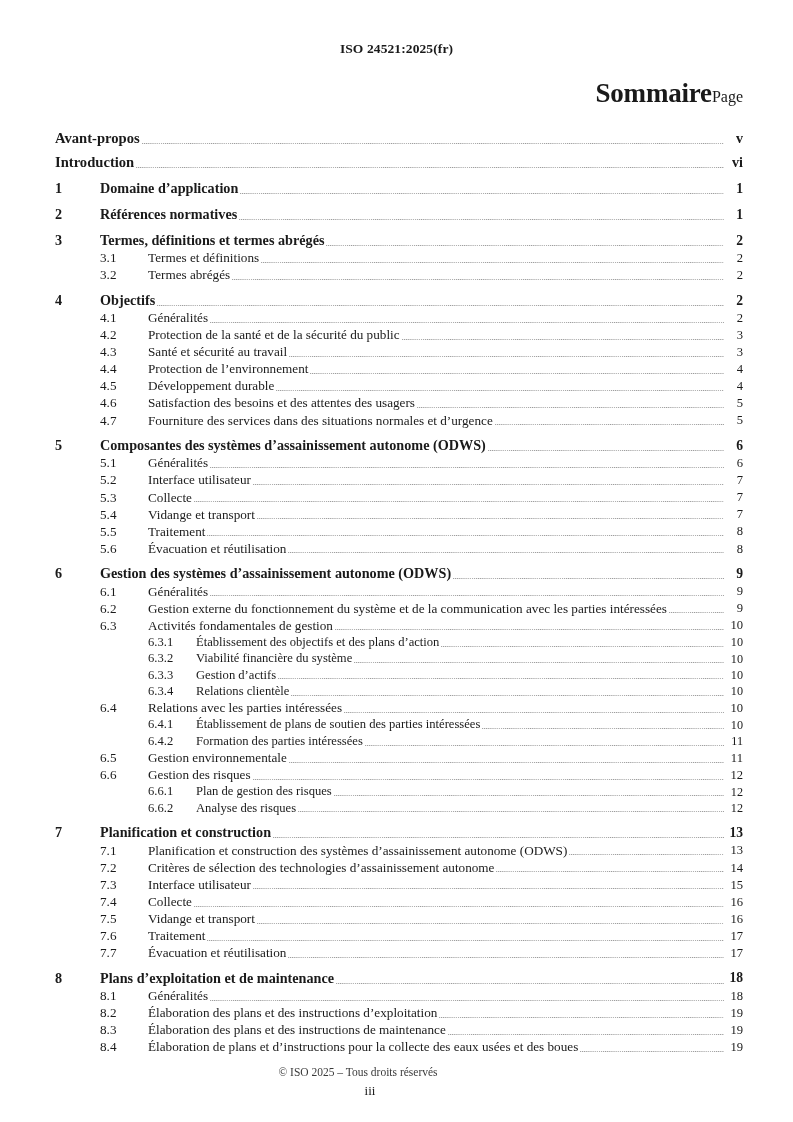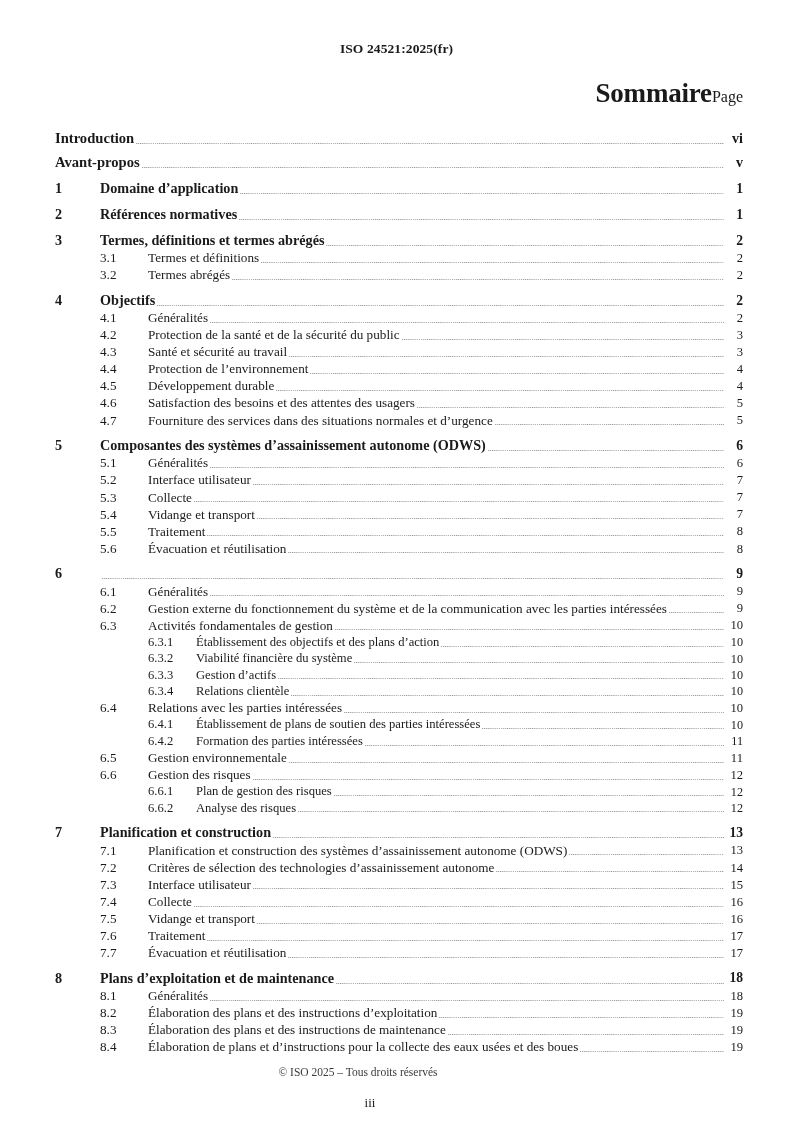--- a/index.html
+++ b/index.html
@@ -178,17 +178,17 @@
       <div class="toc-entry lvl-front">
         <span class="num"></span>
         <span class="label-wrap">
-          <span class="label">Introduction</span>
-          <span class="leader"></span>
-          <span class="pg">vi</span>
+          <span class="label">Avant-propos</span>
+          <span class="leader"></span>
+          <span class="pg">v</span>
         </span>
       </div>
       <div class="toc-entry lvl-front">
         <span class="num"></span>
         <span class="label-wrap">
-          <span class="label">Avant-propos</span>
-          <span class="leader"></span>
-          <span class="pg">v</span>
+          <span class="label">Introduction</span>
+          <span class="leader"></span>
+          <span class="pg">vi</span>
         </span>
       </div>
       <div class="toc-entry lvl-1">

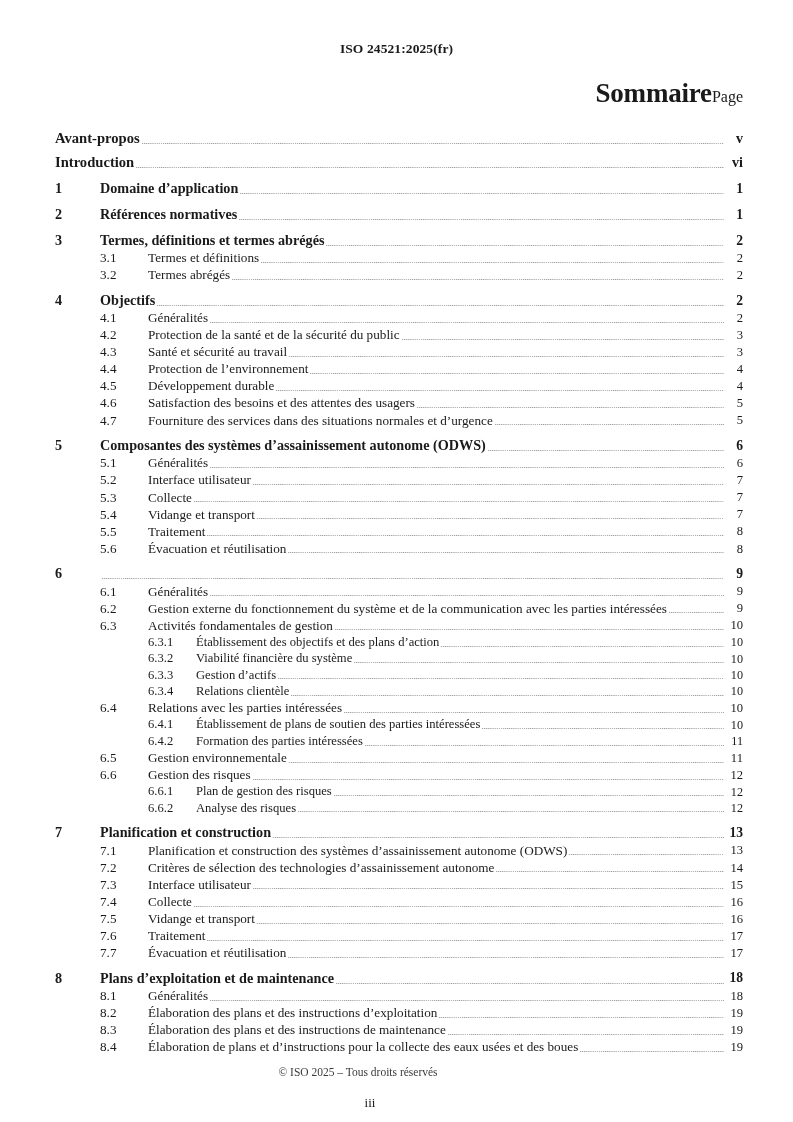--- a/index.html
+++ b/index.html
@@ -354,6 +354,7 @@
       <div class="toc-entry lvl-1">
         <span class="num">6</span>
         <span class="label-wrap">
+          <span class="label">Gestion des systèmes d’assainissement autonome (ODWS)</span>
           <span class="leader"></span>
           <span class="pg">9</span>
         </span>

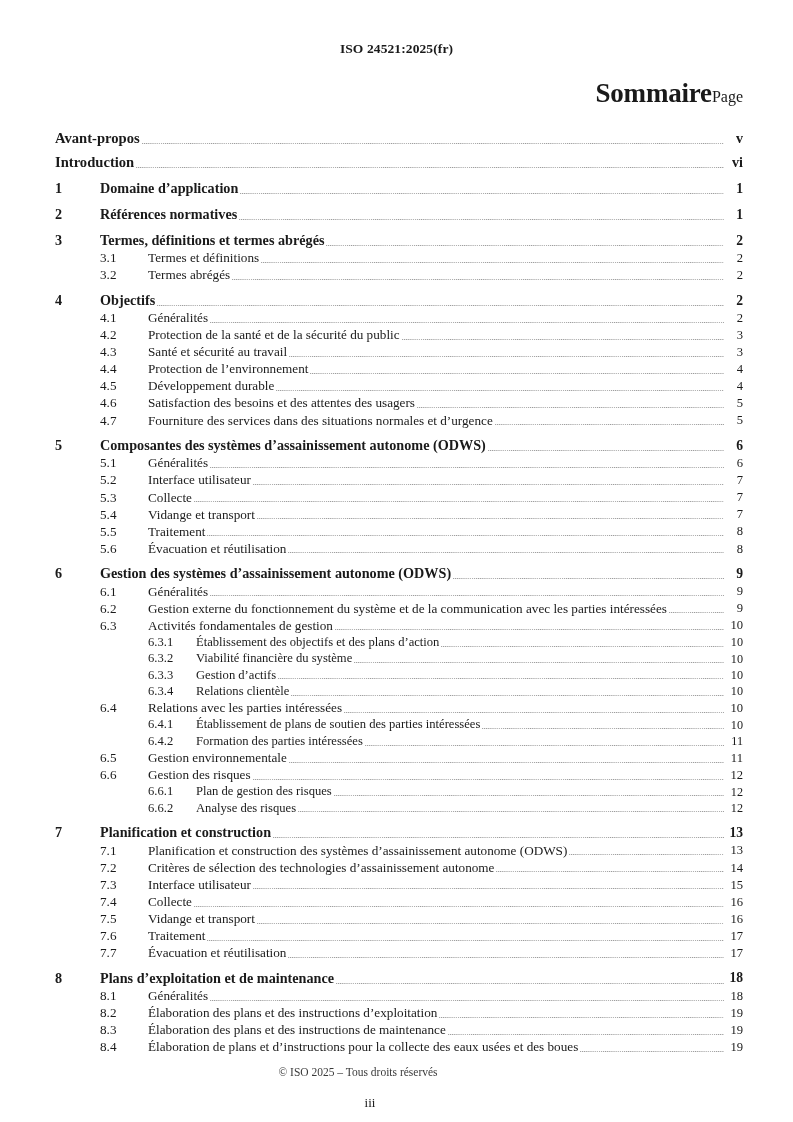--- a/index.html
+++ b/index.html
@@ -156,7 +156,7 @@
     color: #3a3a3a;
   }
   .folio {
-    margin-top: 17px;
+    margin-top: 5px;
     font-size: 13px;
     color: #1a1a1a;
     padding-left: 24px;

